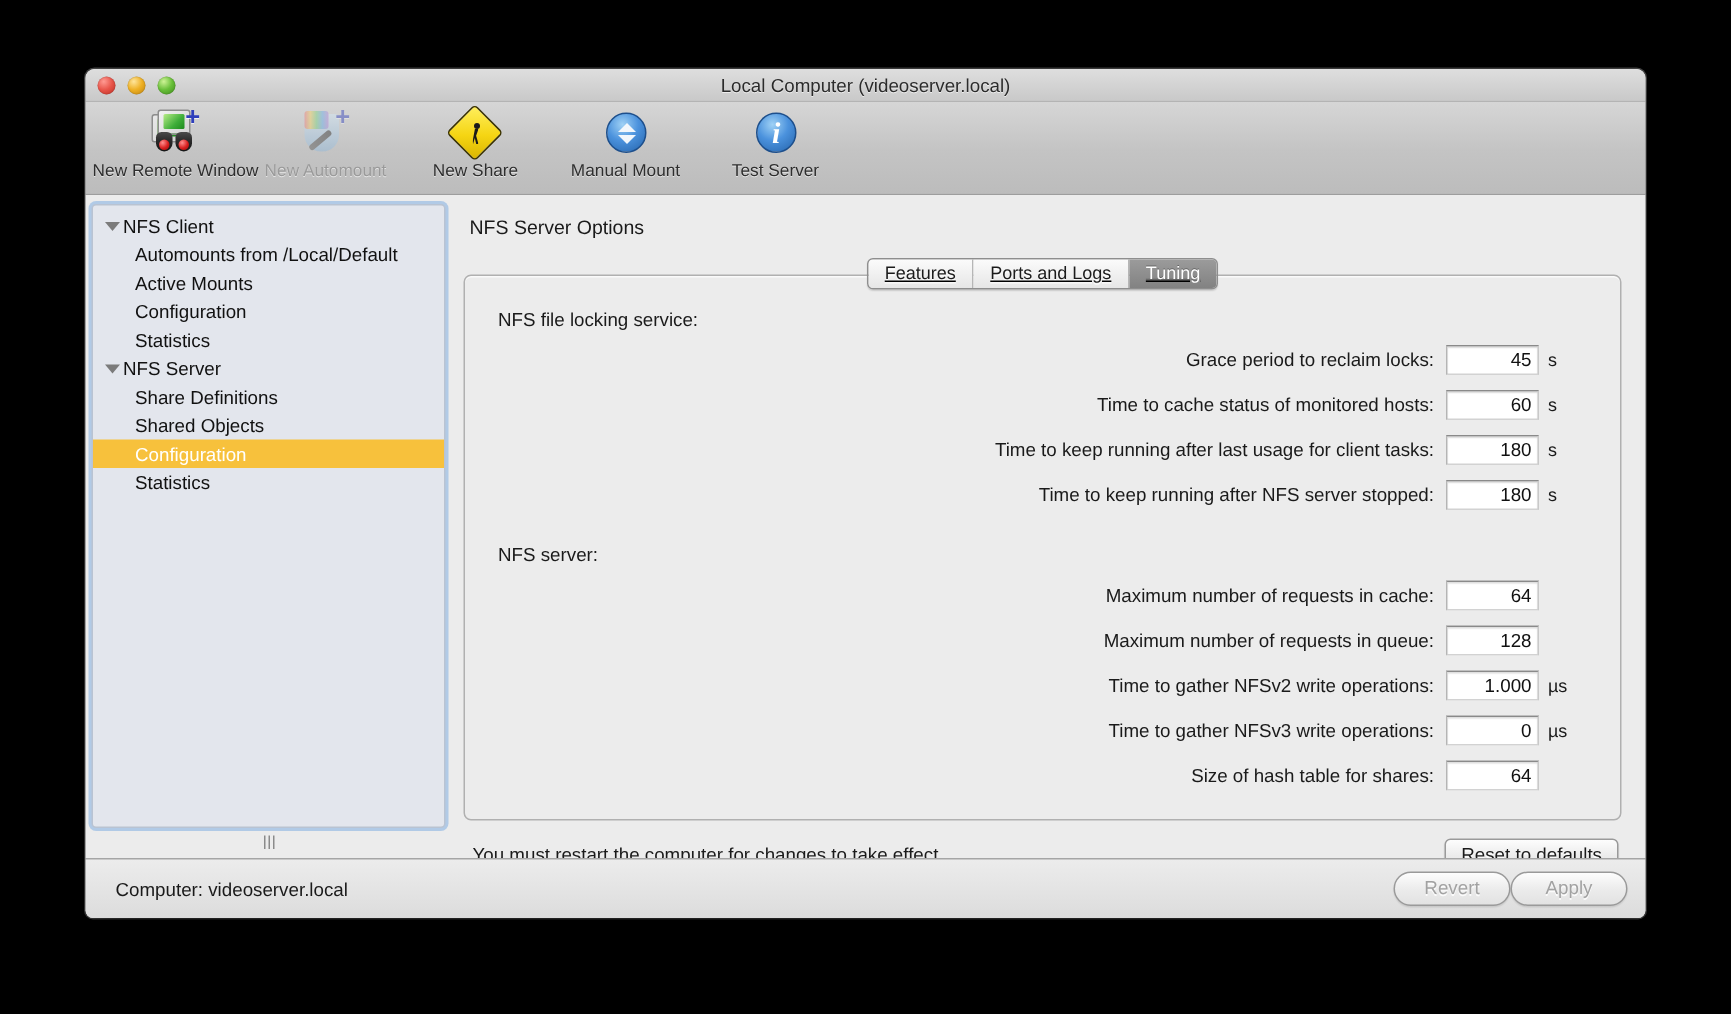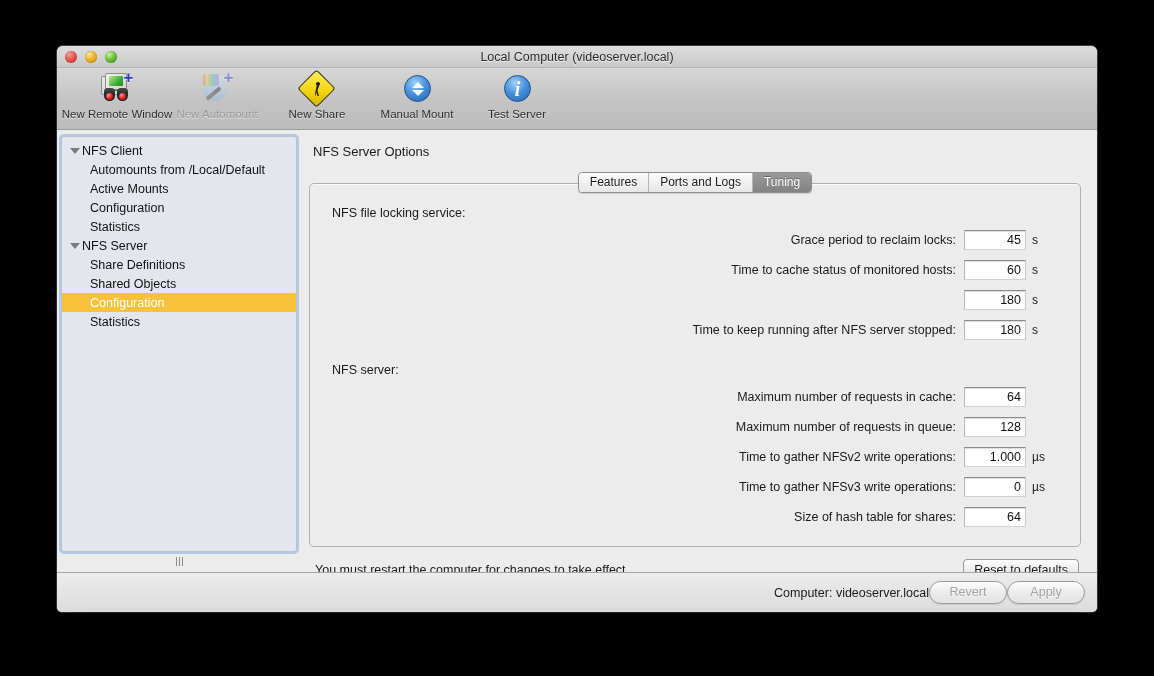--- a/index.html
+++ b/index.html
@@ -234,6 +234,7 @@
     position: absolute; top: -1px; left: 0; right: 0;
     display: flex; justify-content: center;
     z-index: 3;
+    text-decoration: underline;
   }
   .tabs {
     display: flex;

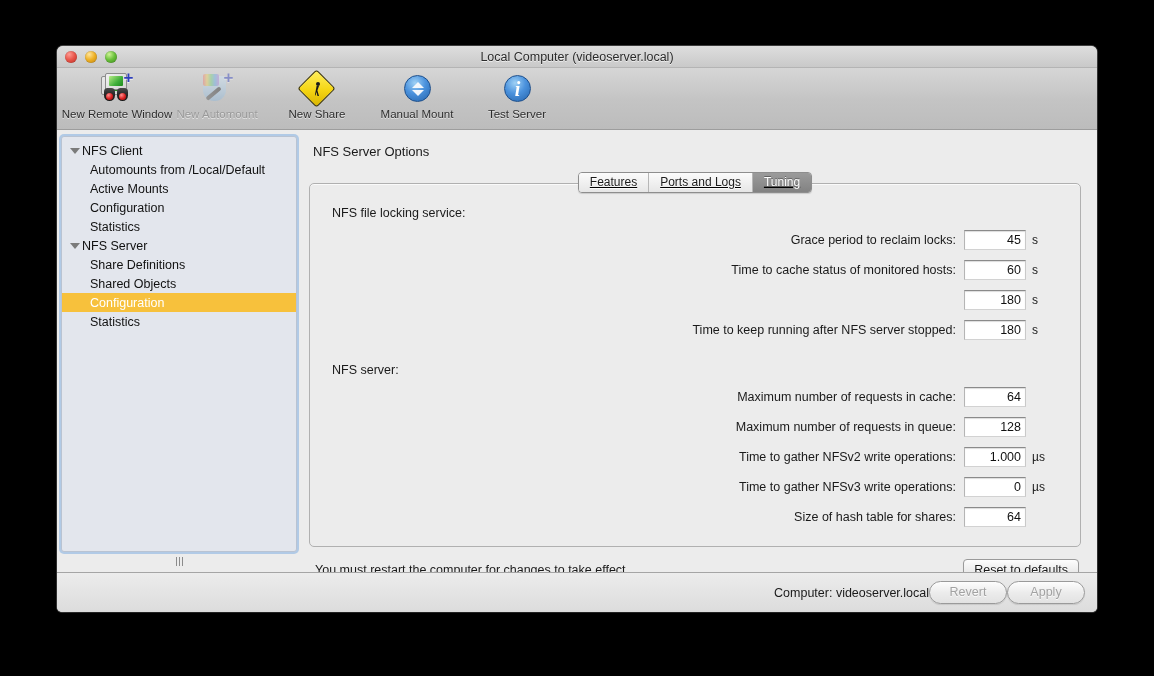--- a/index.html
+++ b/index.html
@@ -503,6 +503,7 @@
           </div>
 
           <div class="field-row">
+            <span class="field-label">Time to keep running after last usage for client tasks:</span>
             <input class="field-input" type="text" value="180" style="">
             <span class="field-unit">s</span>
           </div>

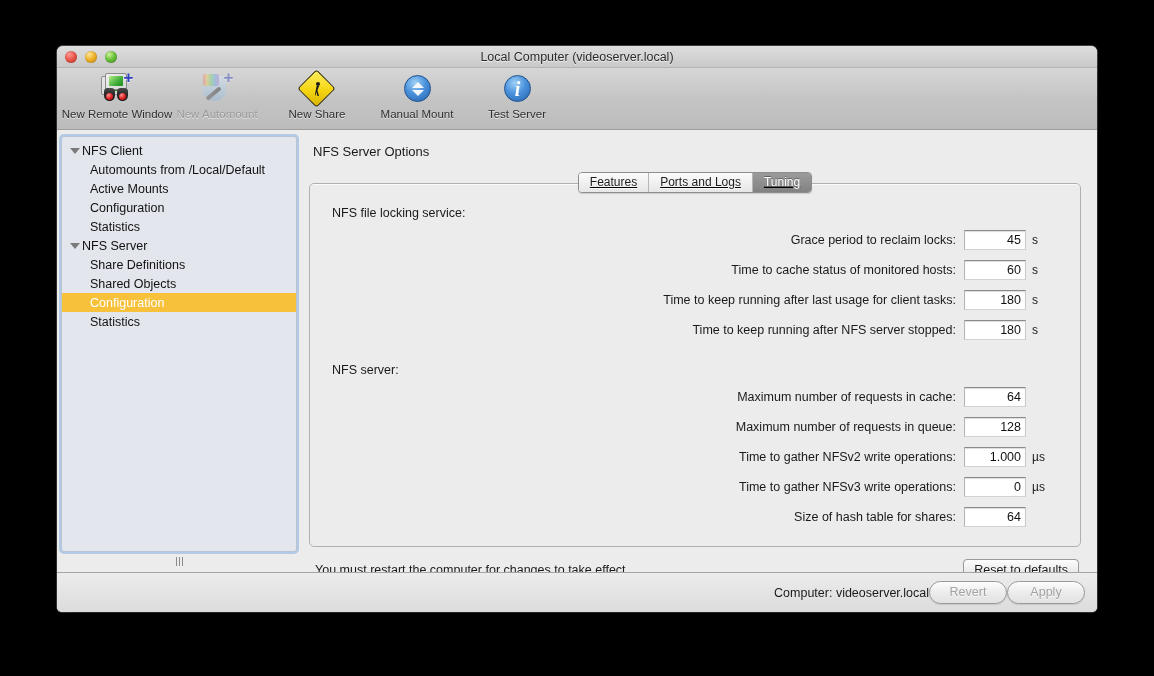--- a/index.html
+++ b/index.html
@@ -351,7 +351,7 @@
     background: linear-gradient(to bottom,#ececec 0%, #dcdcdc 100%);
     display: flex;
     align-items: center;
-    justify-content: flex-end;
+    justify-content: space-between;
     padding: 0 12px 0 20px;
     flex: 0 0 auto;
   }

